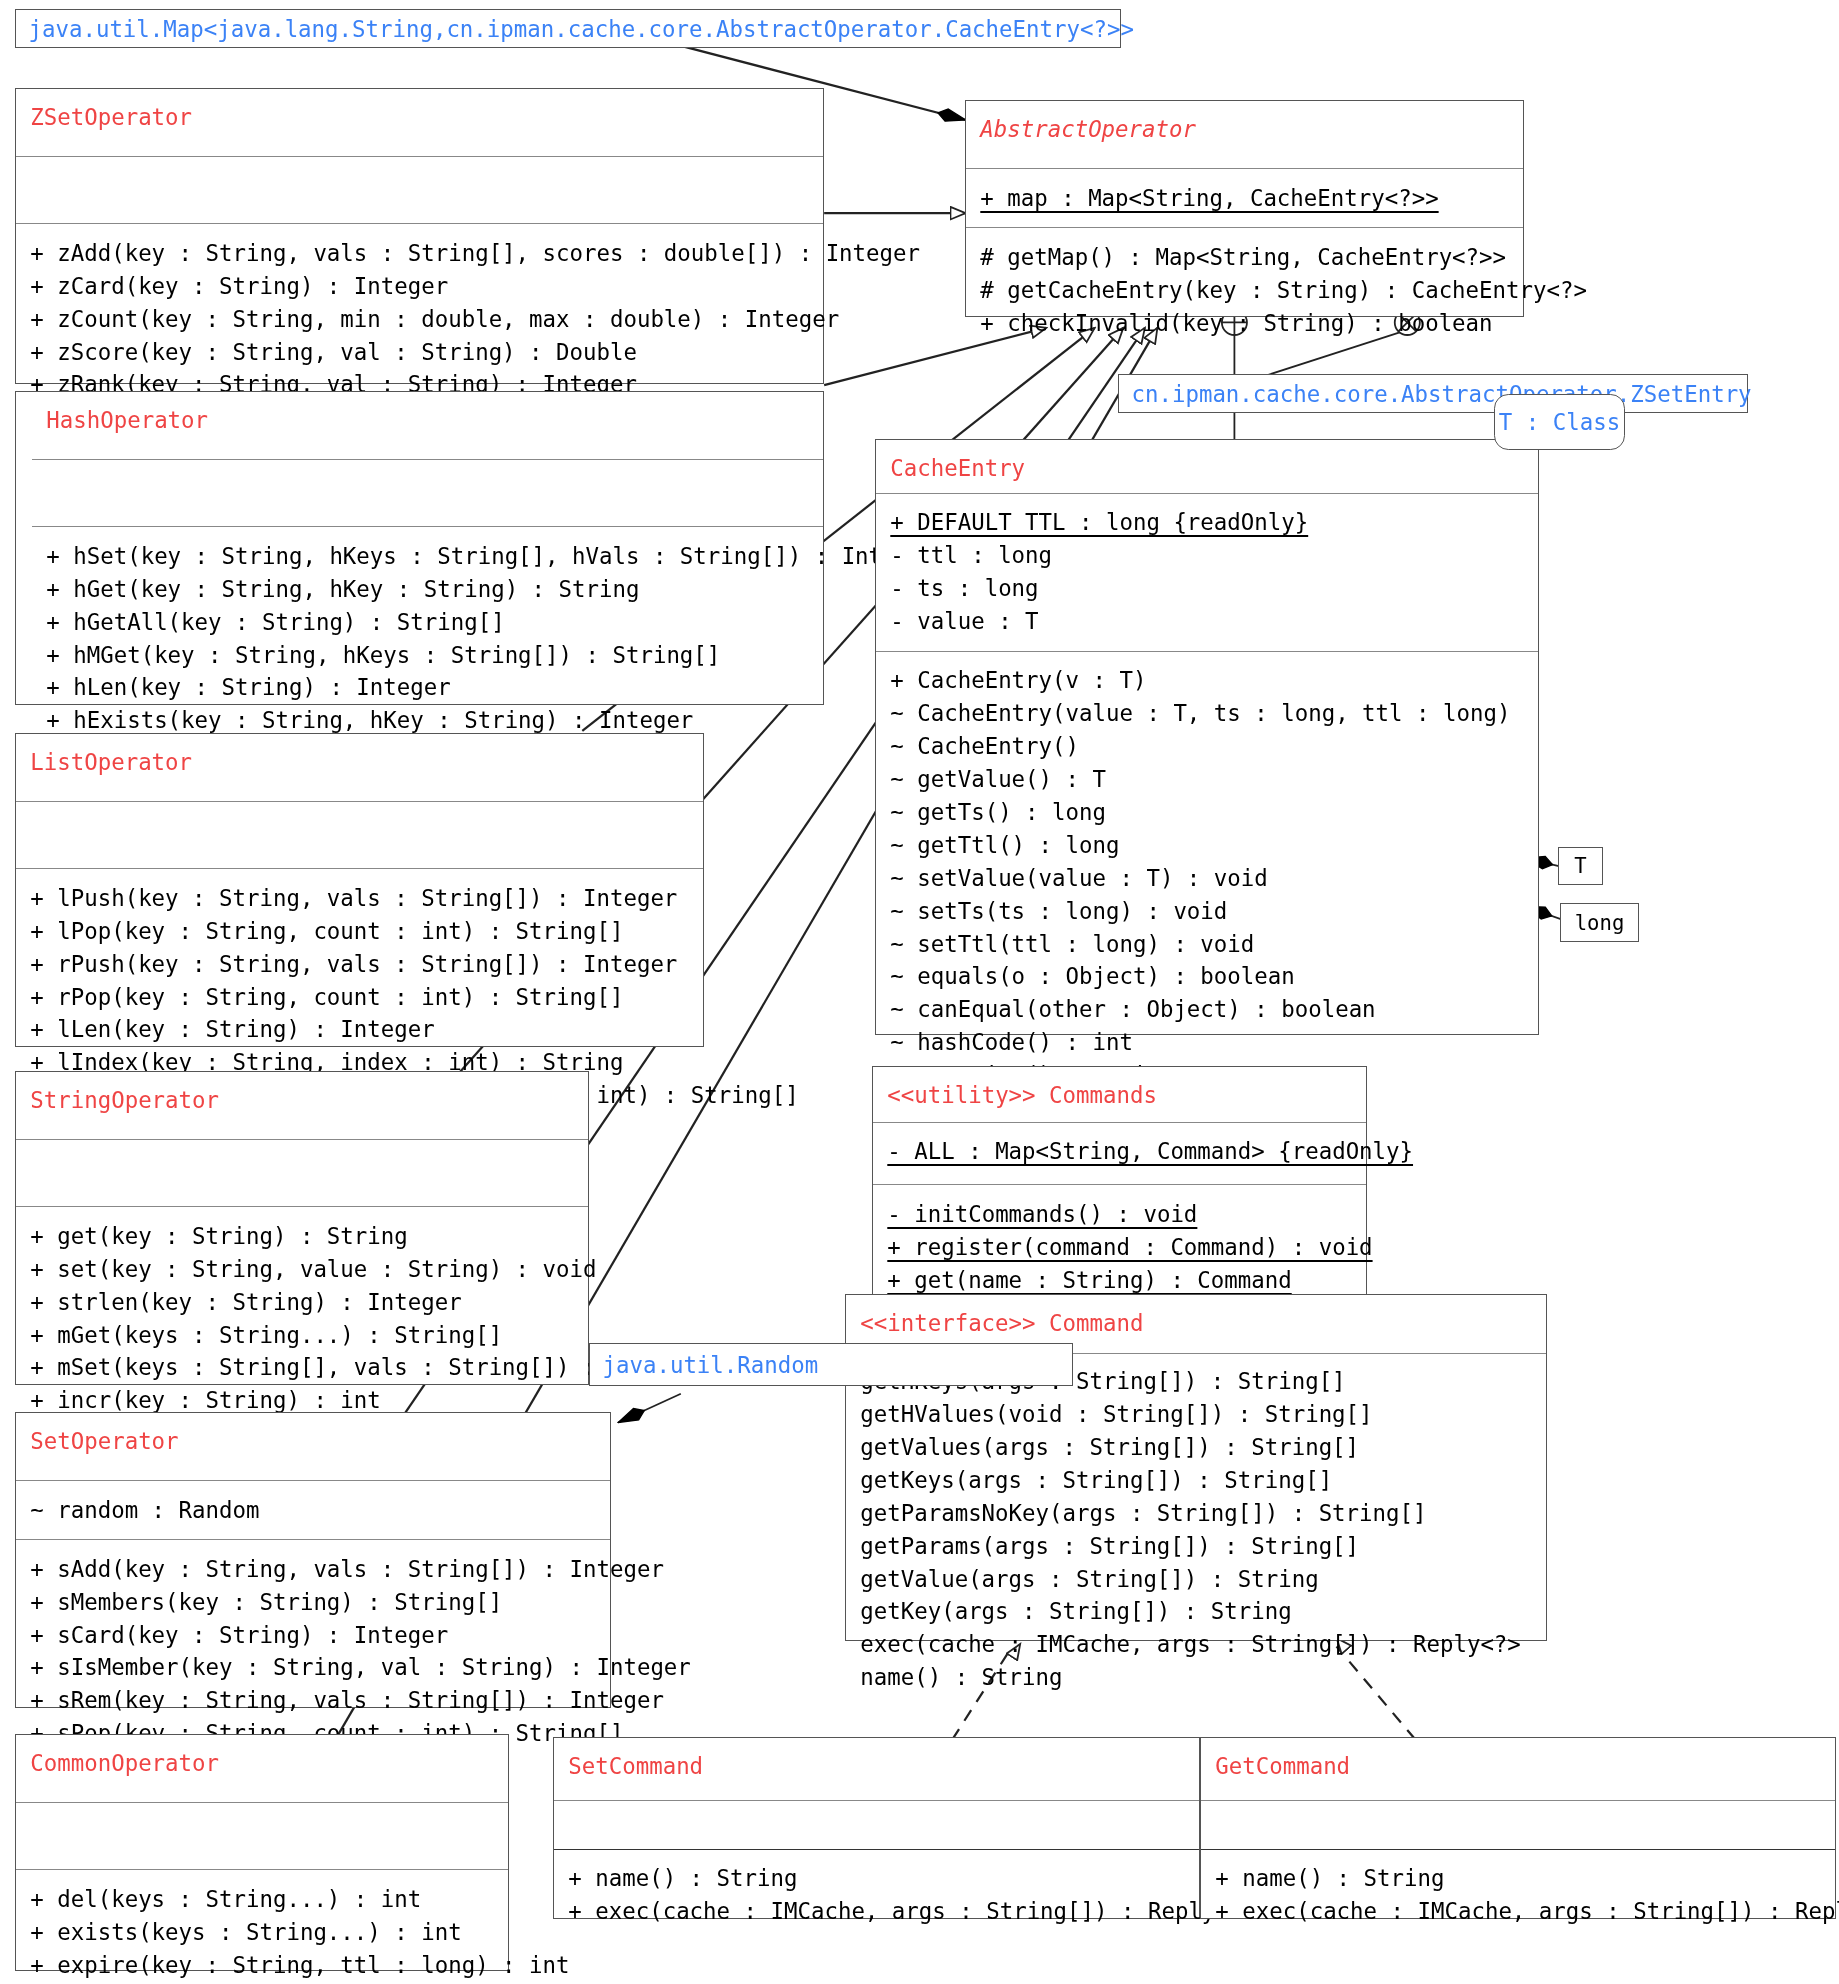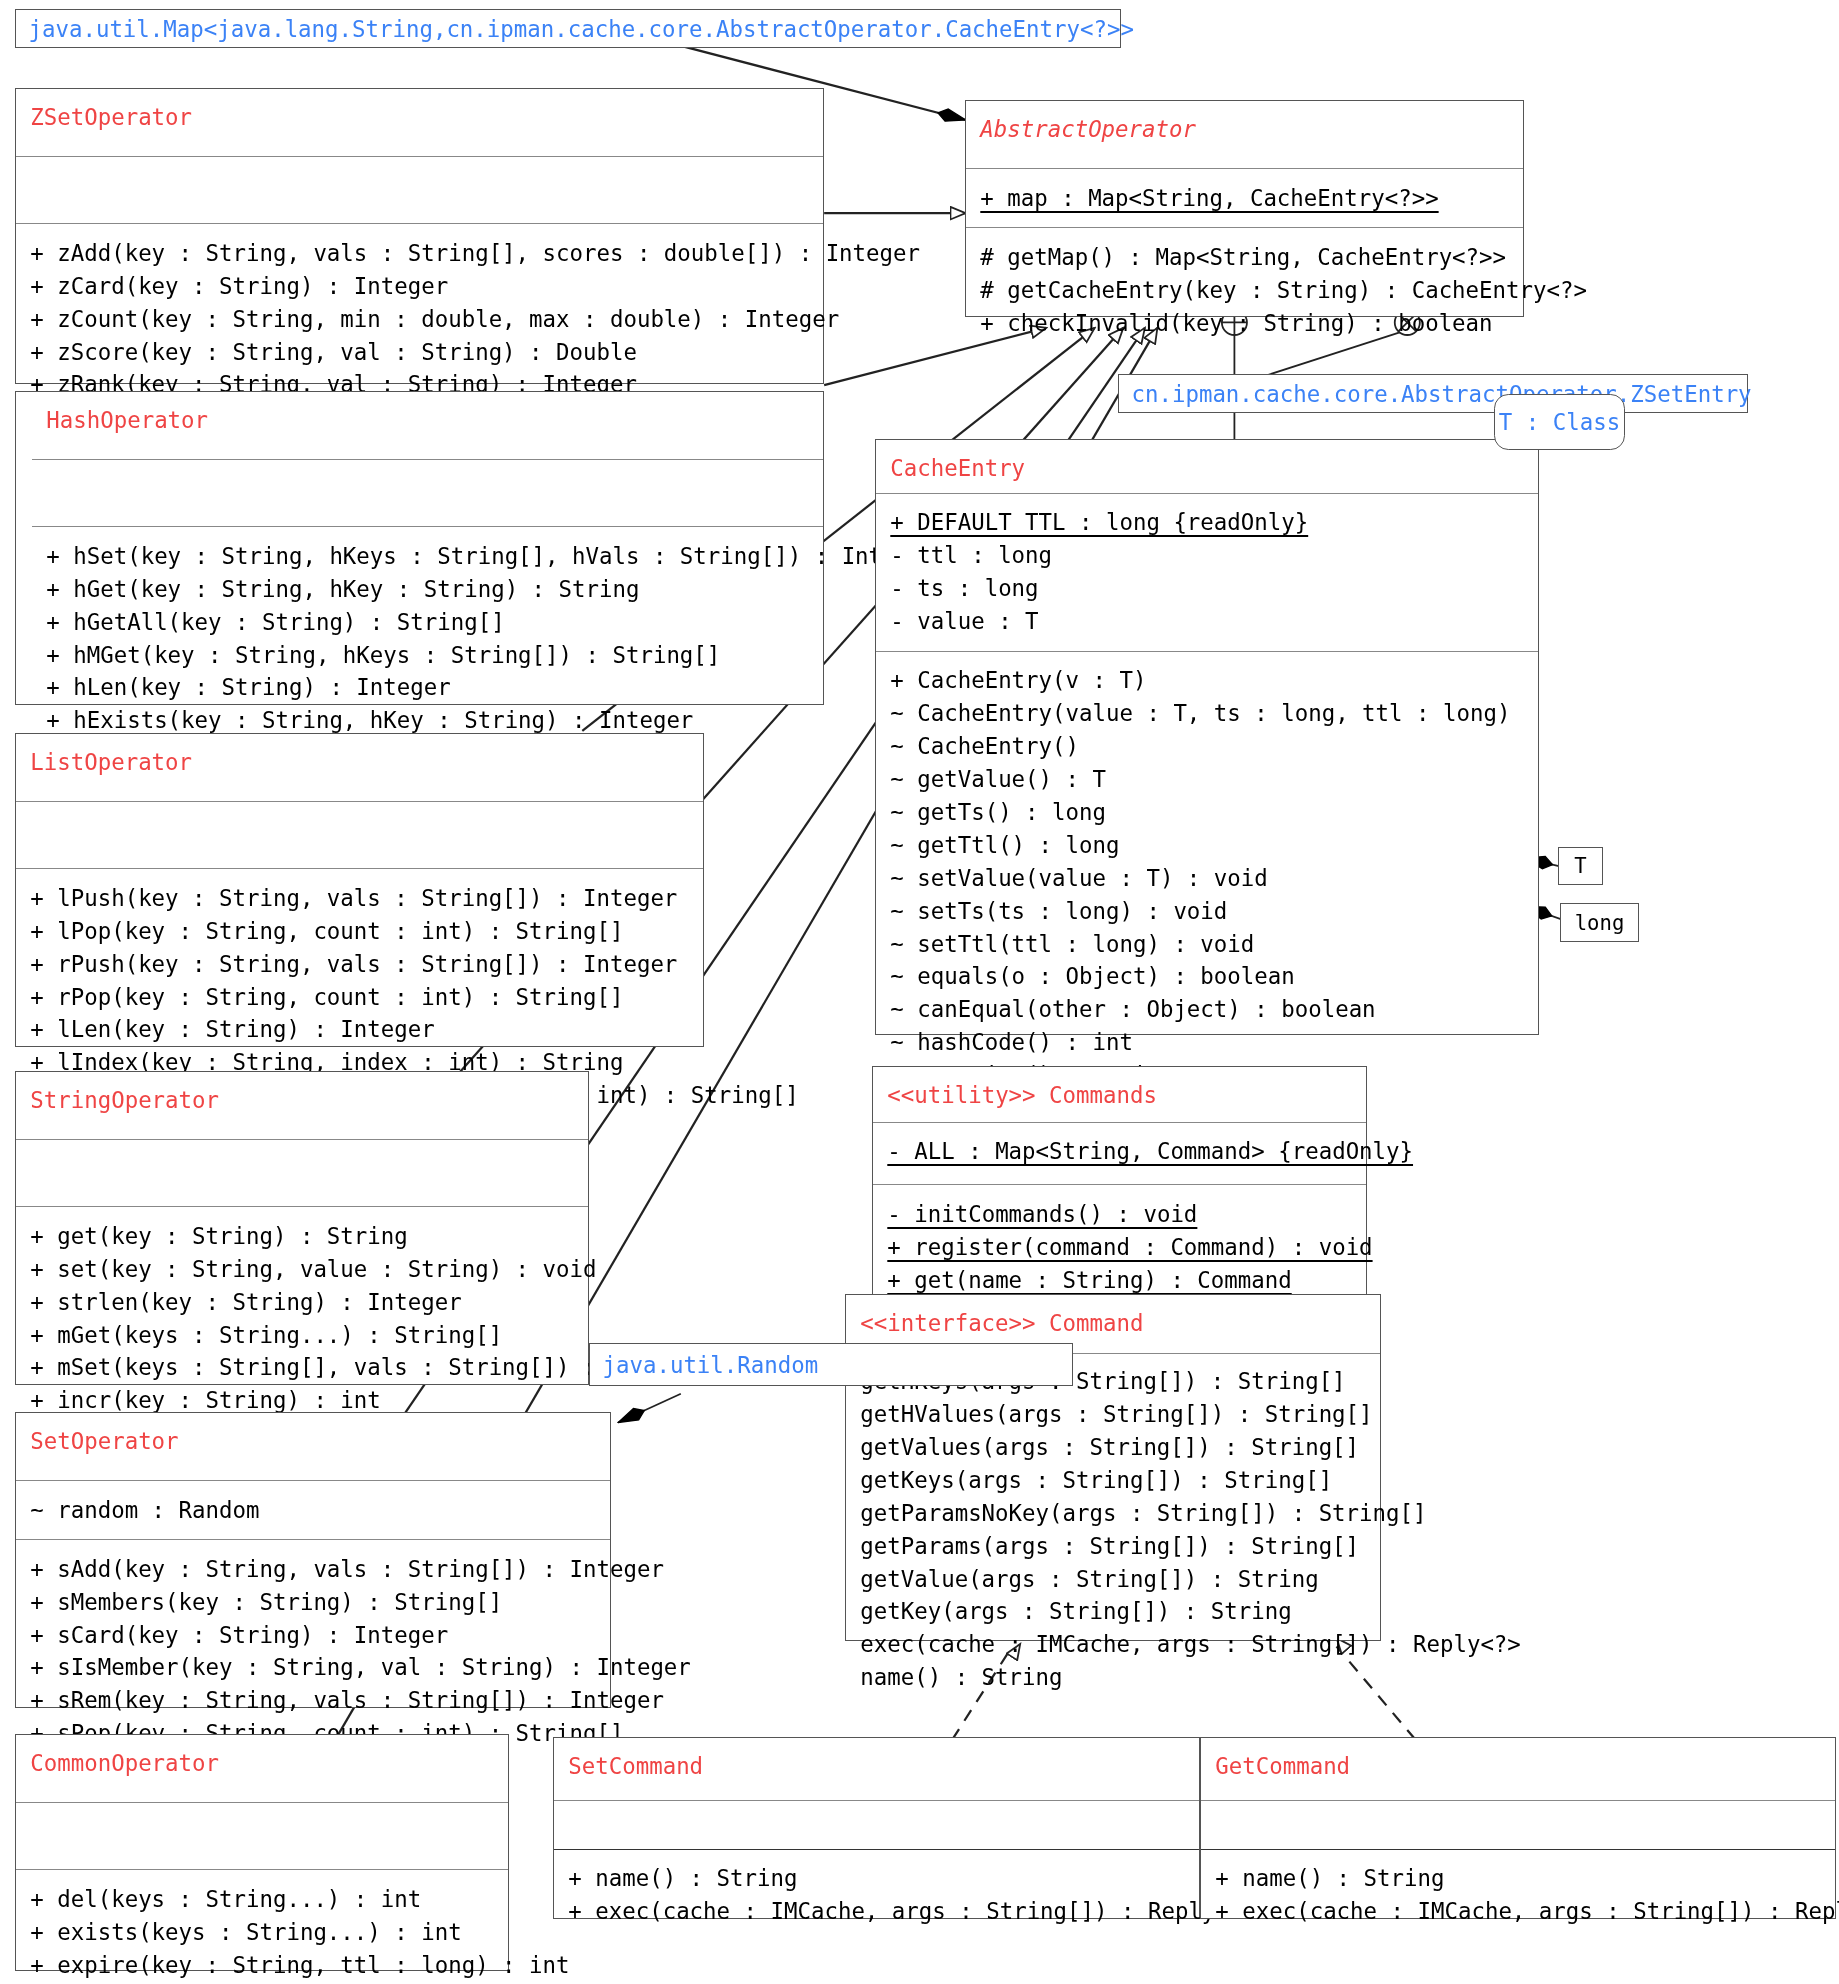--- a/index.html
+++ b/index.html
@@ -335,7 +335,7 @@
     </div>
   </div>
 
-  <div class="uml-box" style="left:845px; top:1294px; width:536px; height:347px;">
+  <div class="uml-box" style="left:845px; top:1294px; width:702px; height:347px;">
     <div class="cmp name" style="padding-bottom:16px;">
       <div class="cls-title">&lt;&lt;interface&gt;&gt; Command</div>
     </div>

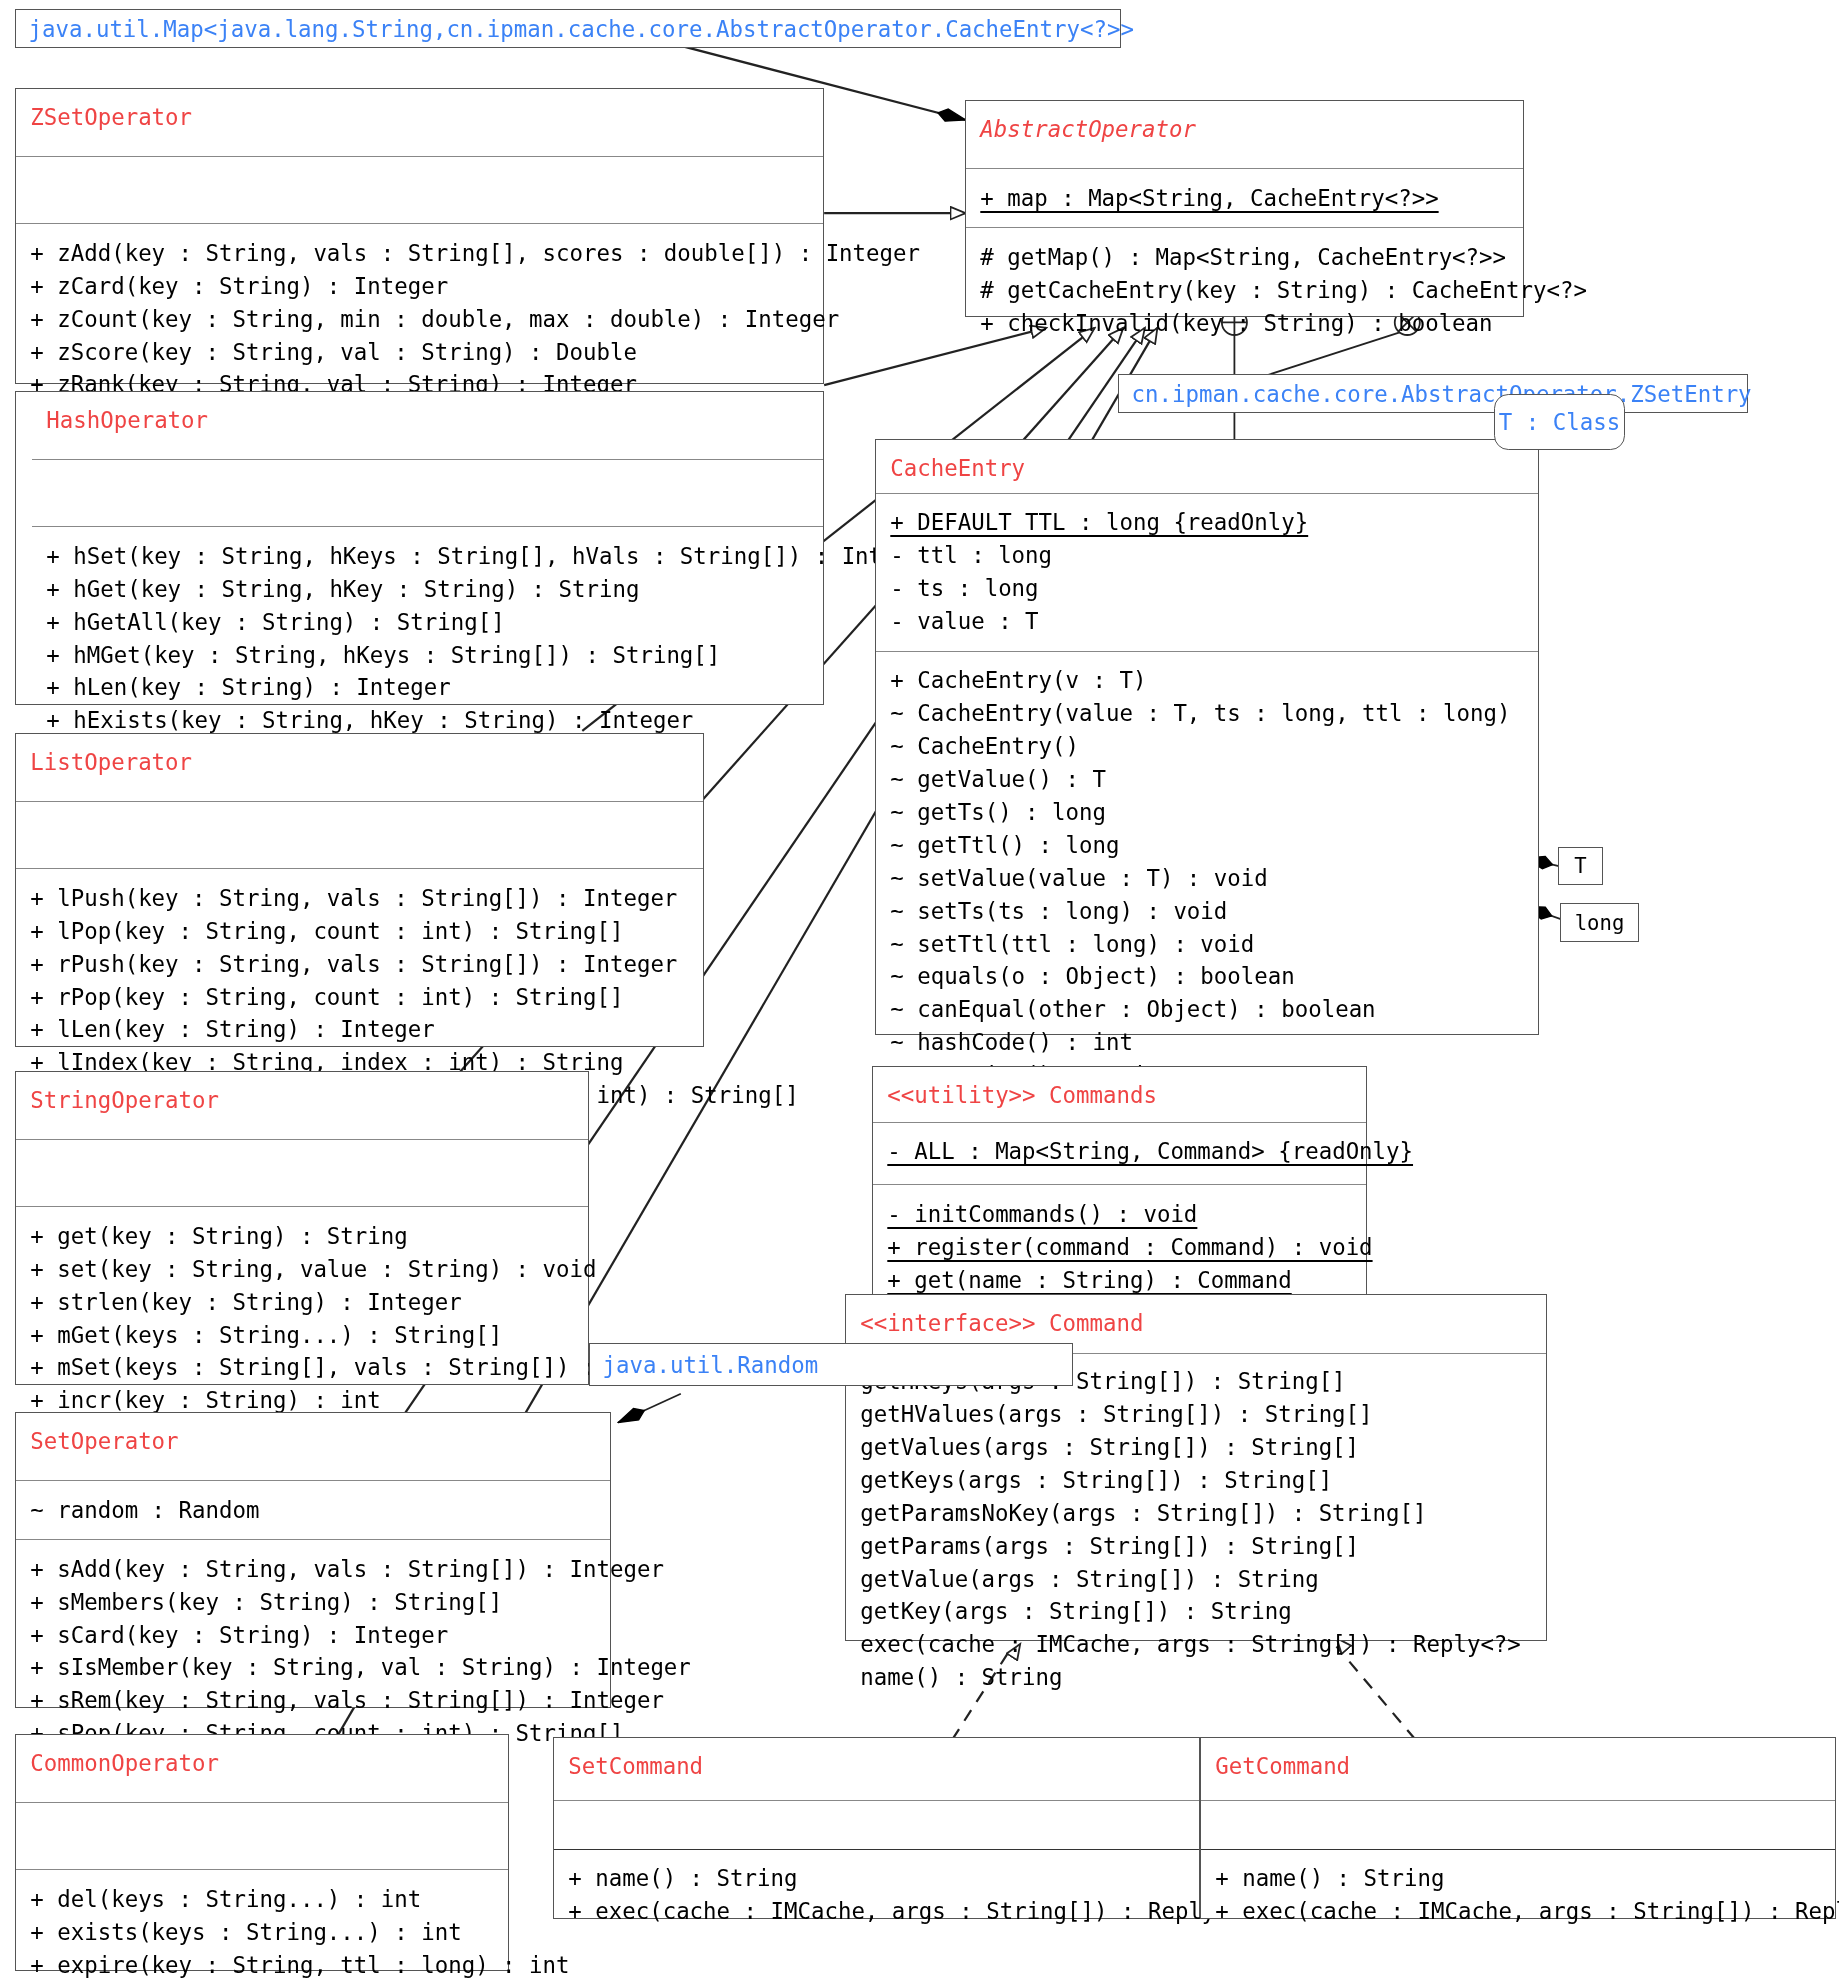--- a/index.html
+++ b/index.html
@@ -341,7 +341,7 @@
     </div>
     <div class="cmp divider" style="padding-top:10.7px;">
       <div class="member">getHKeys(args : String[]) : String[]</div>
-      <div class="member">getHValues(args : String[]) : String[]</div>
+      <div class="member">getHValues(void : String[]) : String[]</div>
       <div class="member">getValues(args : String[]) : String[]</div>
       <div class="member">getKeys(args : String[]) : String[]</div>
       <div class="member">getParamsNoKey(args : String[]) : String[]</div>

